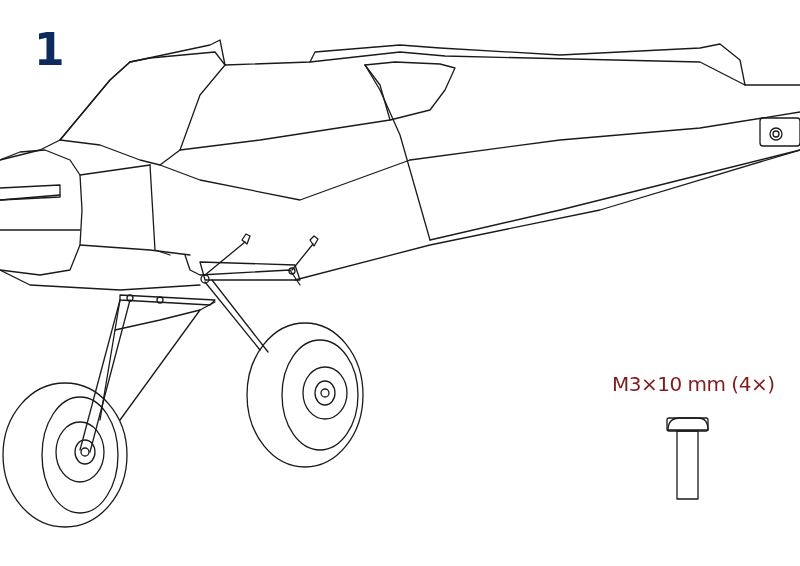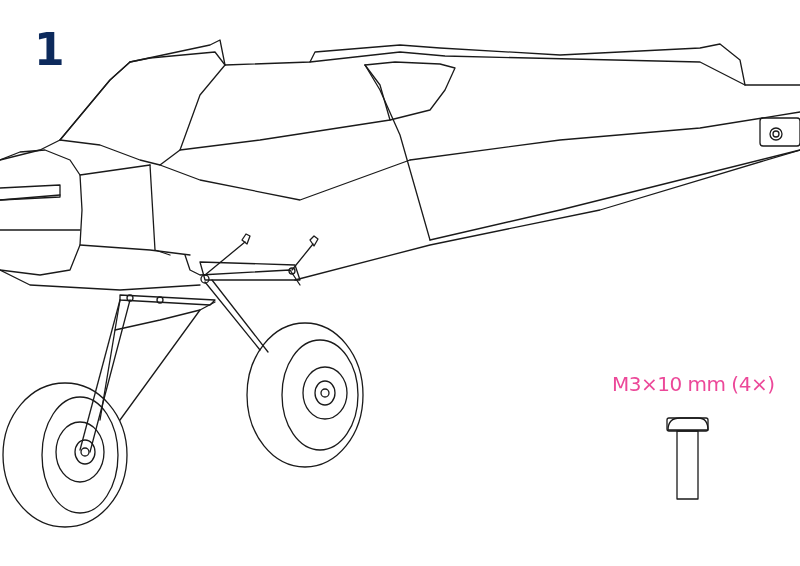--- a/index.html
+++ b/index.html
@@ -5,7 +5,7 @@
   html, body { margin:0; padding:0; background:#ffffff; }
   body { width:800px; height:566px; position:relative; overflow:hidden; font-family:"Liberation Sans", sans-serif; }
   .step-number { position:absolute; left:34px; top:28px; font-size:44px; font-weight:bold; color:#0d2a5c; font-family:"DejaVu Sans", sans-serif; line-height:1; }
-  .part-label { position:absolute; left:612px; top:372px; font-size:20px; color:#ec4899; font-family:"DejaVu Sans", sans-serif; font-weight:normal; letter-spacing:-0.5px; }
+  .part-label { position:absolute; left:612px; top:372px; font-size:20px; color:#7f1d1d; font-family:"DejaVu Sans", sans-serif; font-weight:normal; letter-spacing:-0.5px; }
   svg.drawing { position:absolute; left:0; top:0; }
 </style>
 </head>

